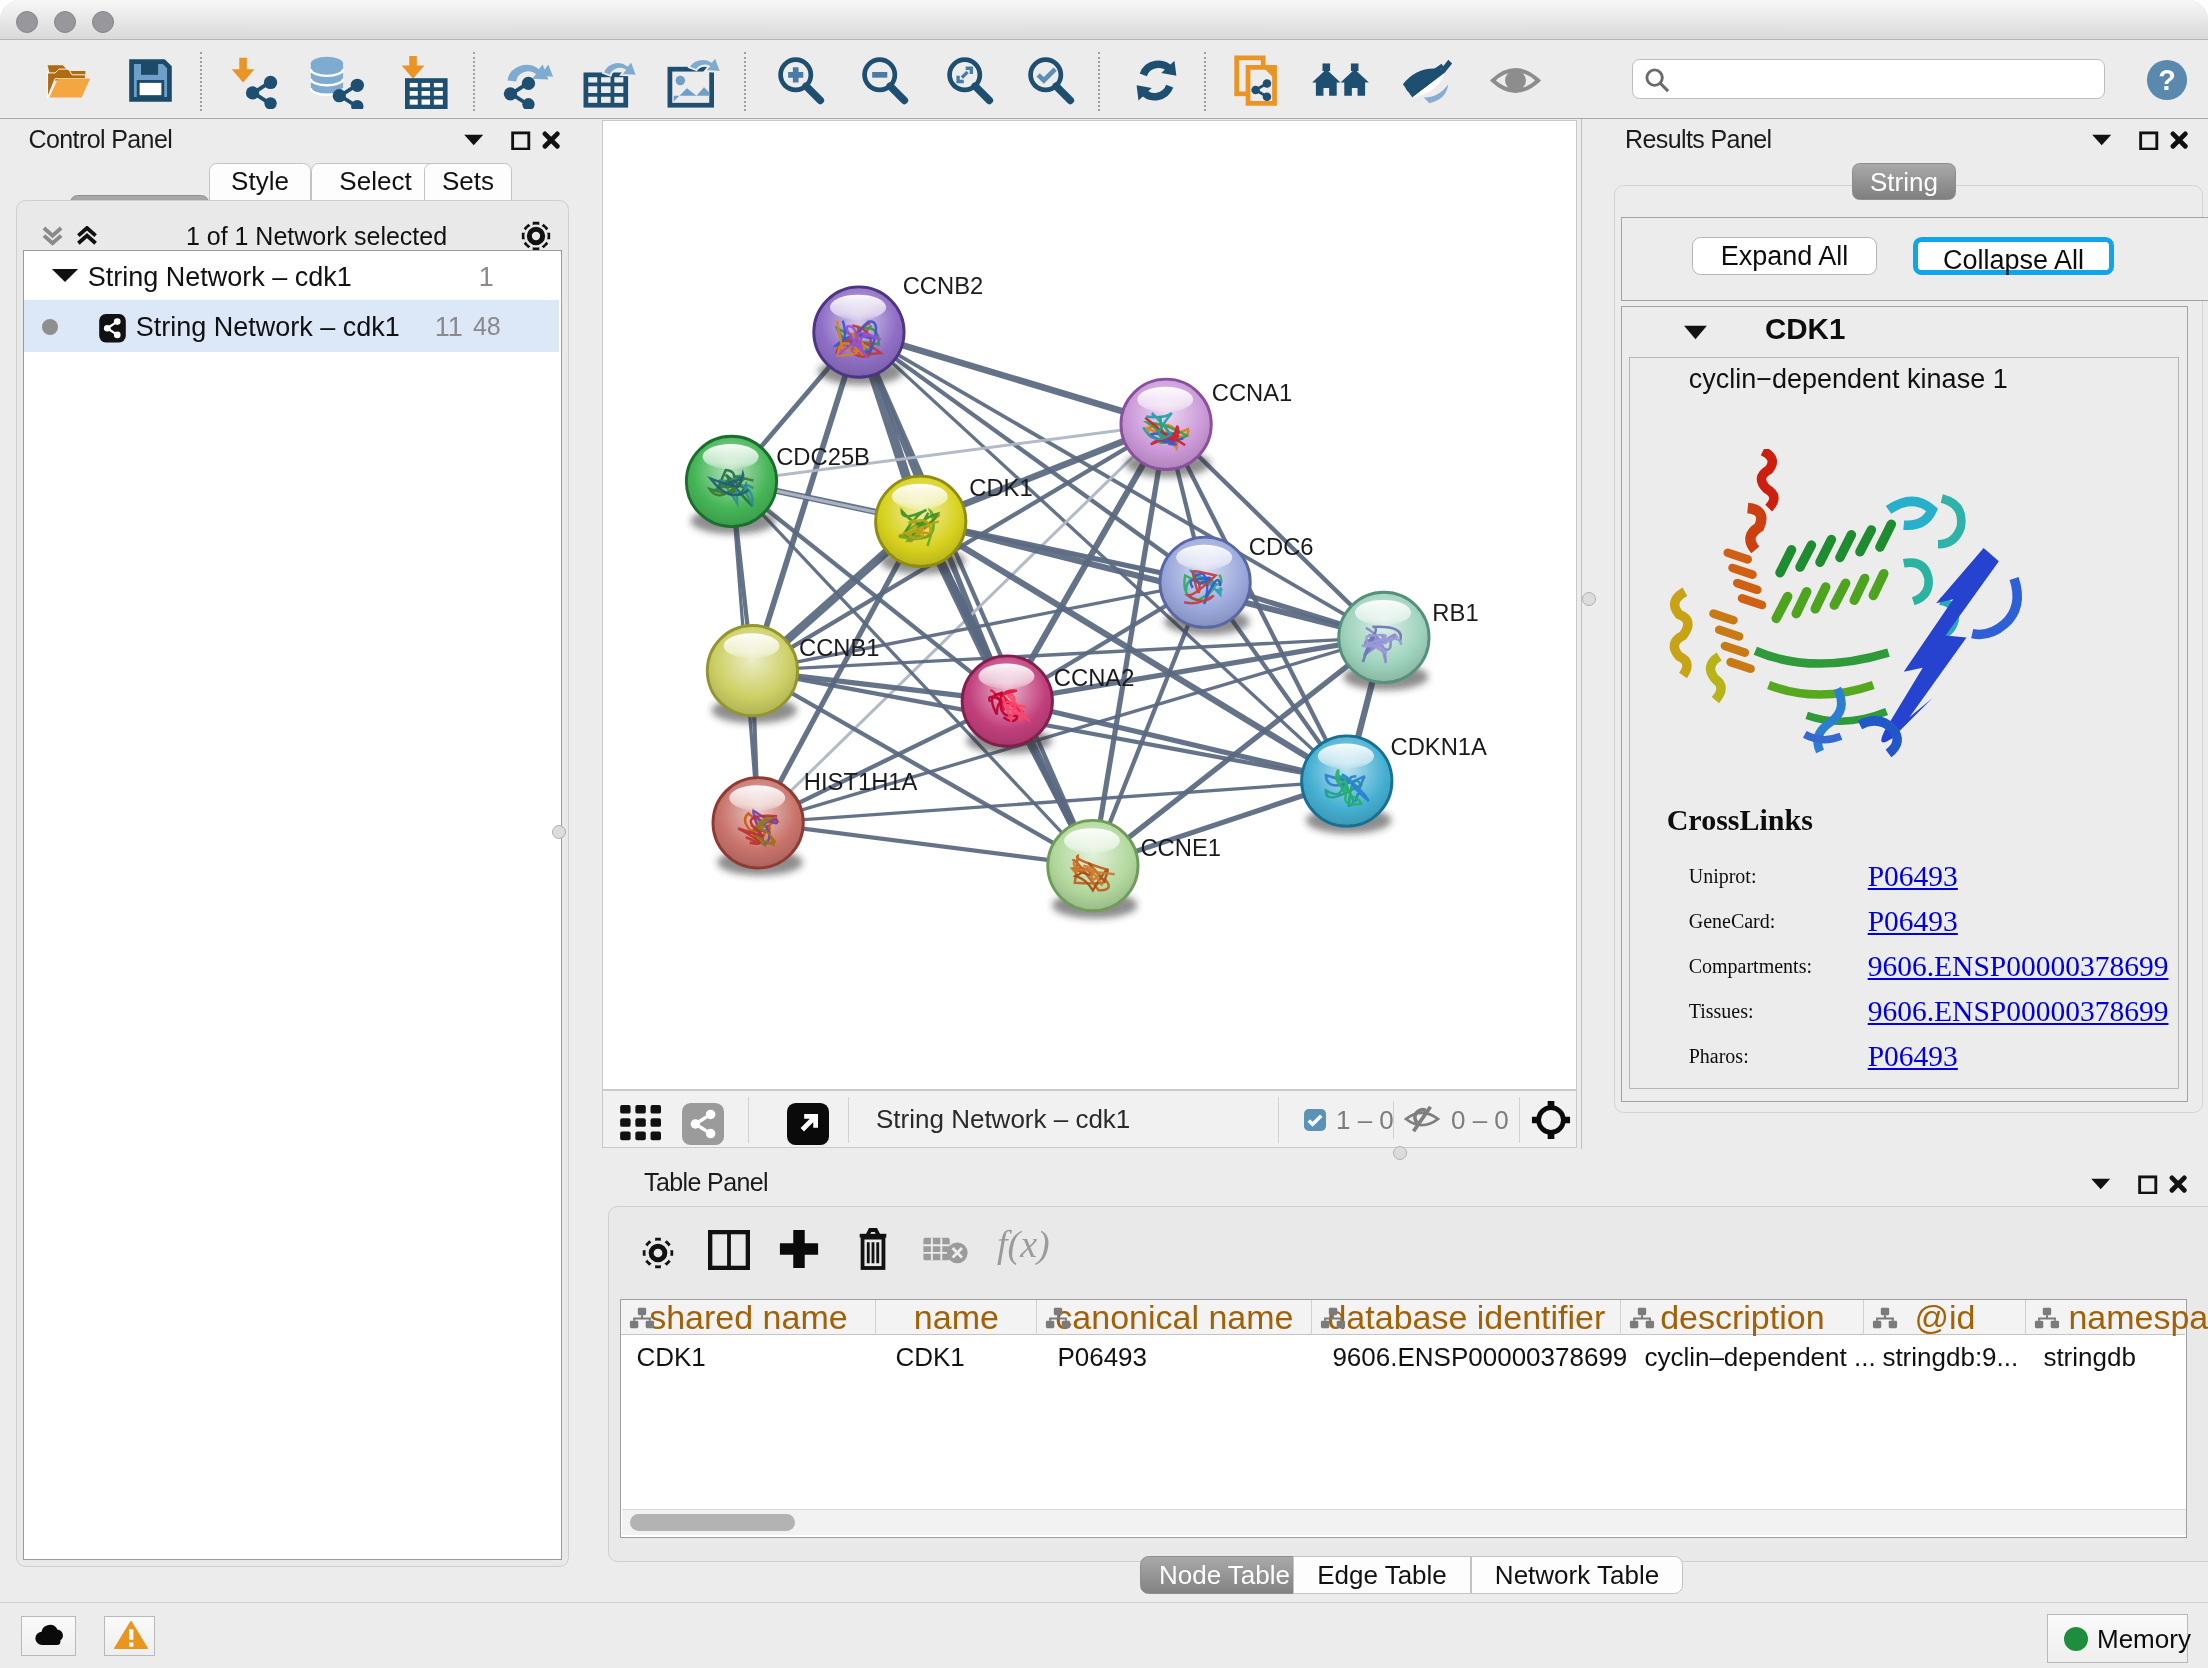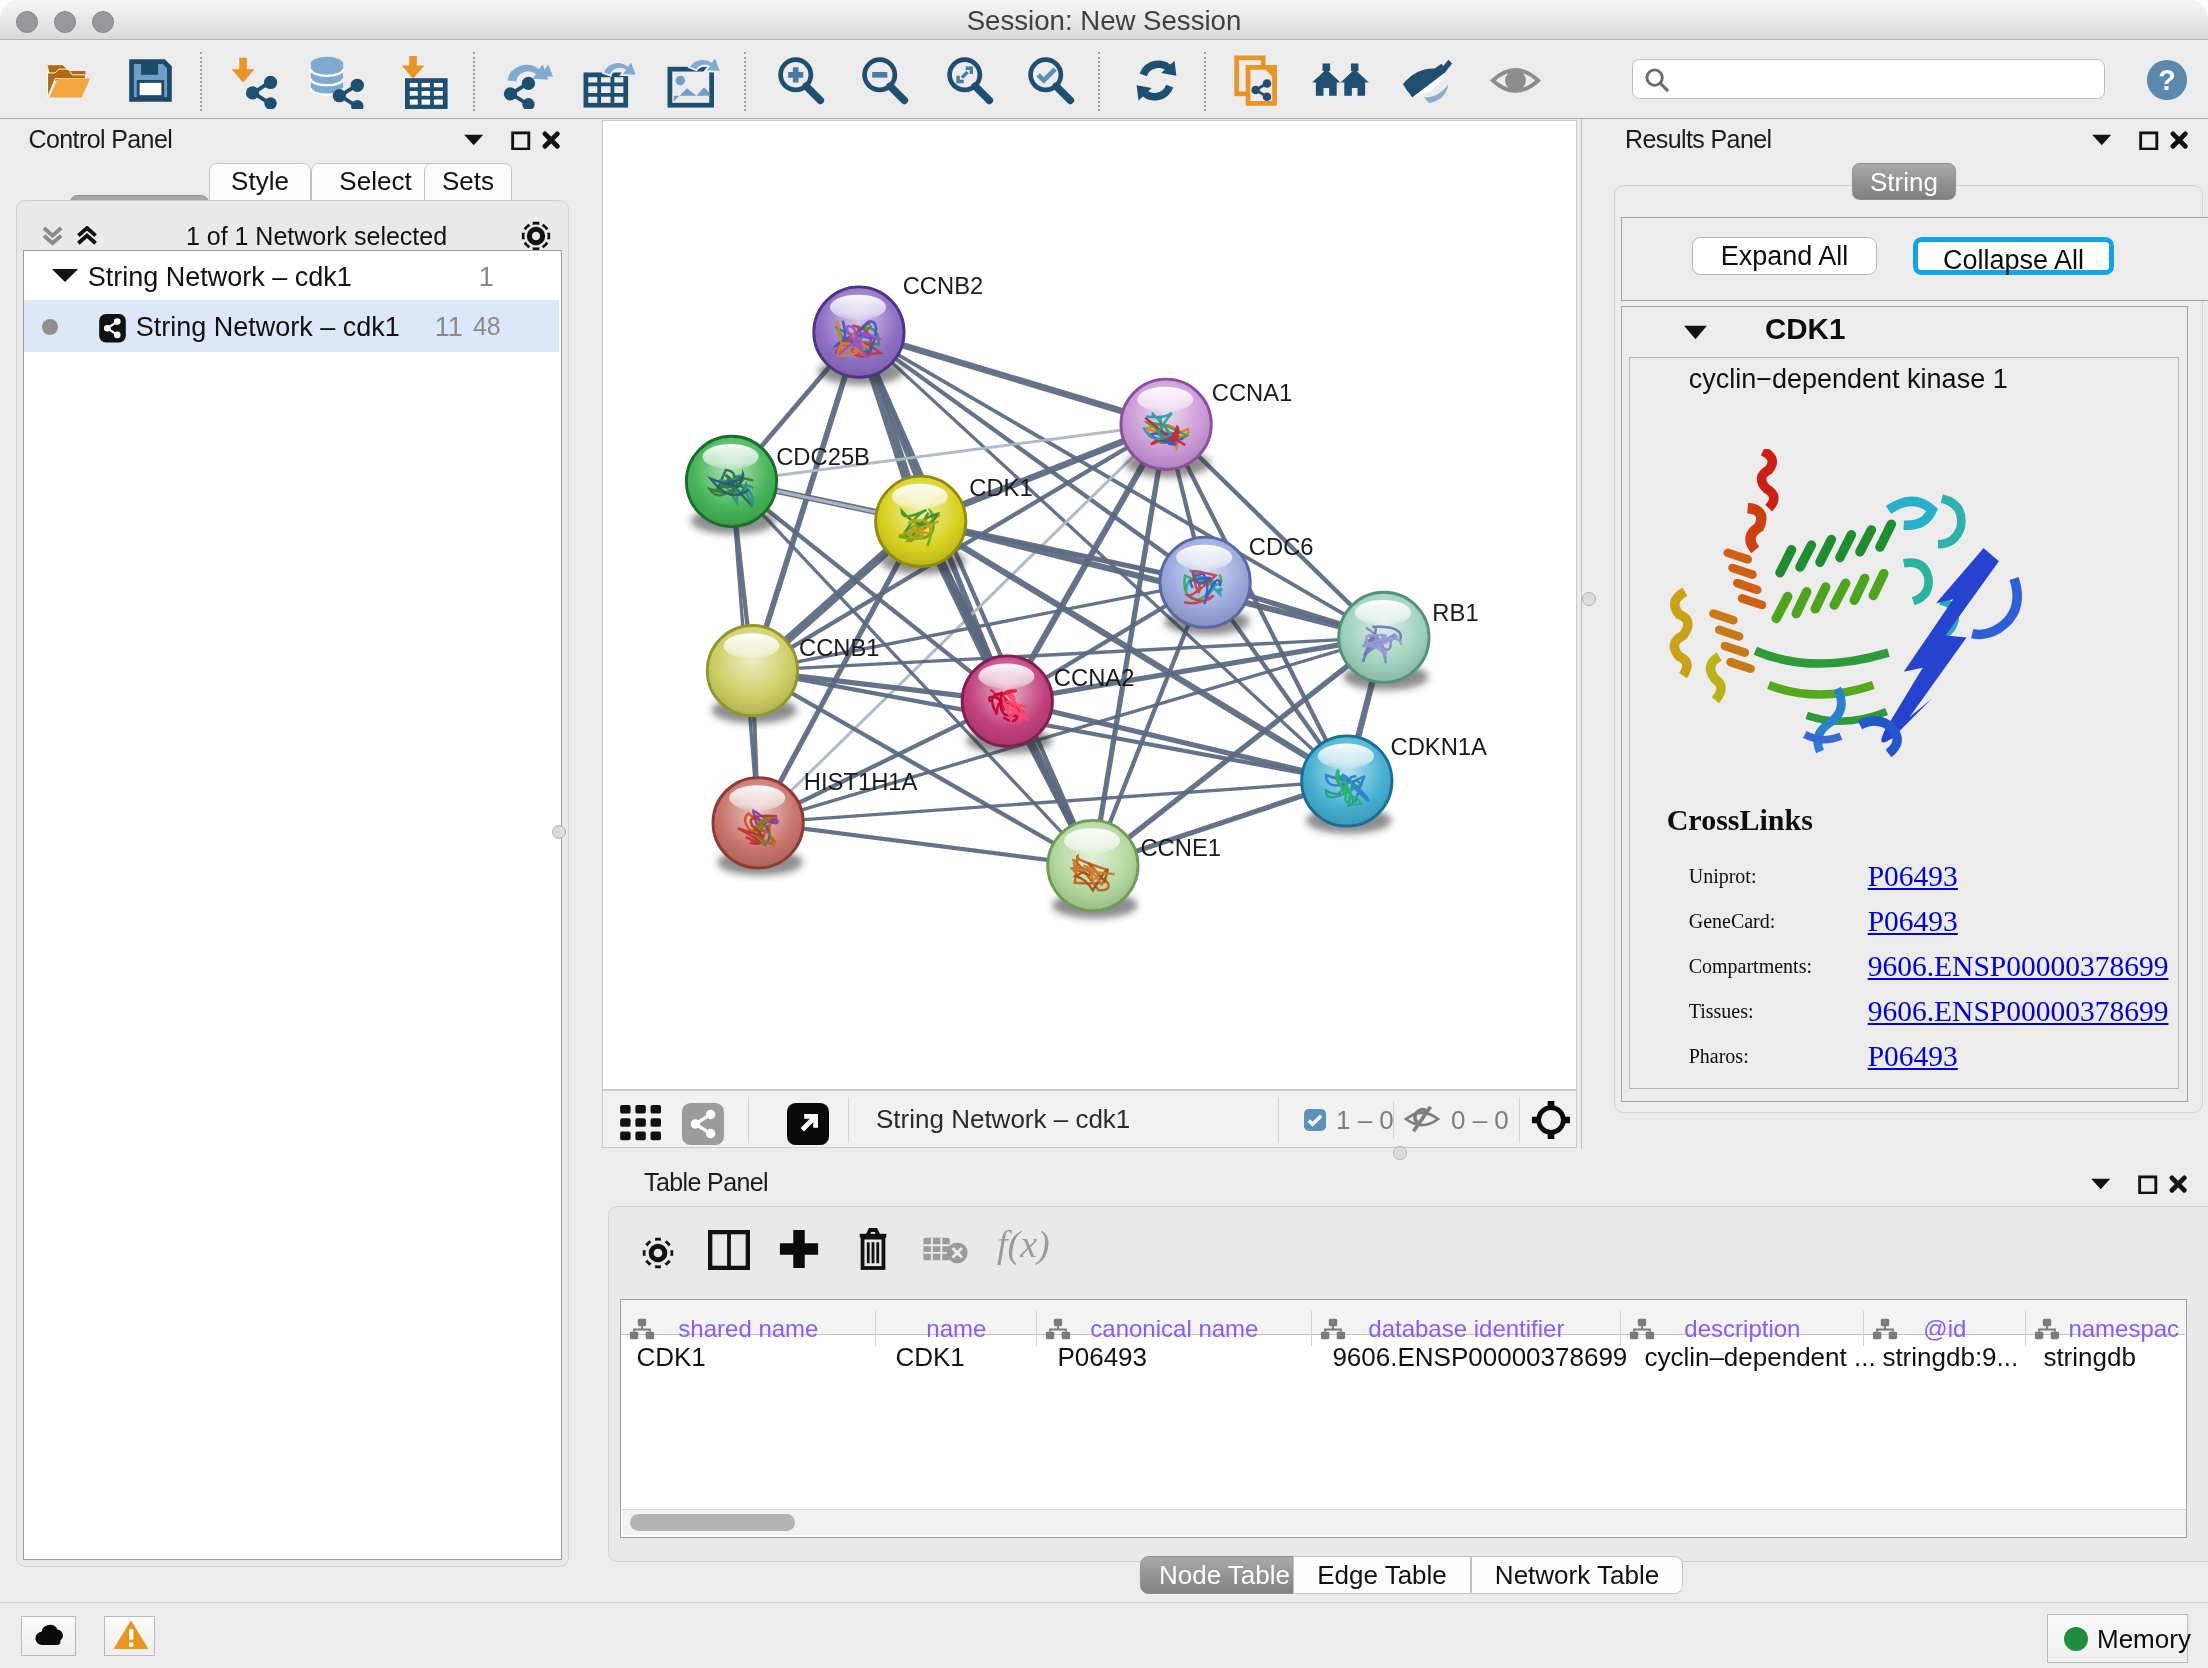--- a/index.html
+++ b/index.html
@@ -49,7 +49,6 @@
     <div class="tl" style="left:16px;"></div>
     <div class="tl" style="left:54px;"></div>
     <div class="tl" style="left:92px;"></div>
-    <div id="title">Session: New Session</div>
   </div>
   <div id="toolbar">
     <svg class="tbi" style="left:38px;" width="57" height="53" viewBox="0 0 60 56">

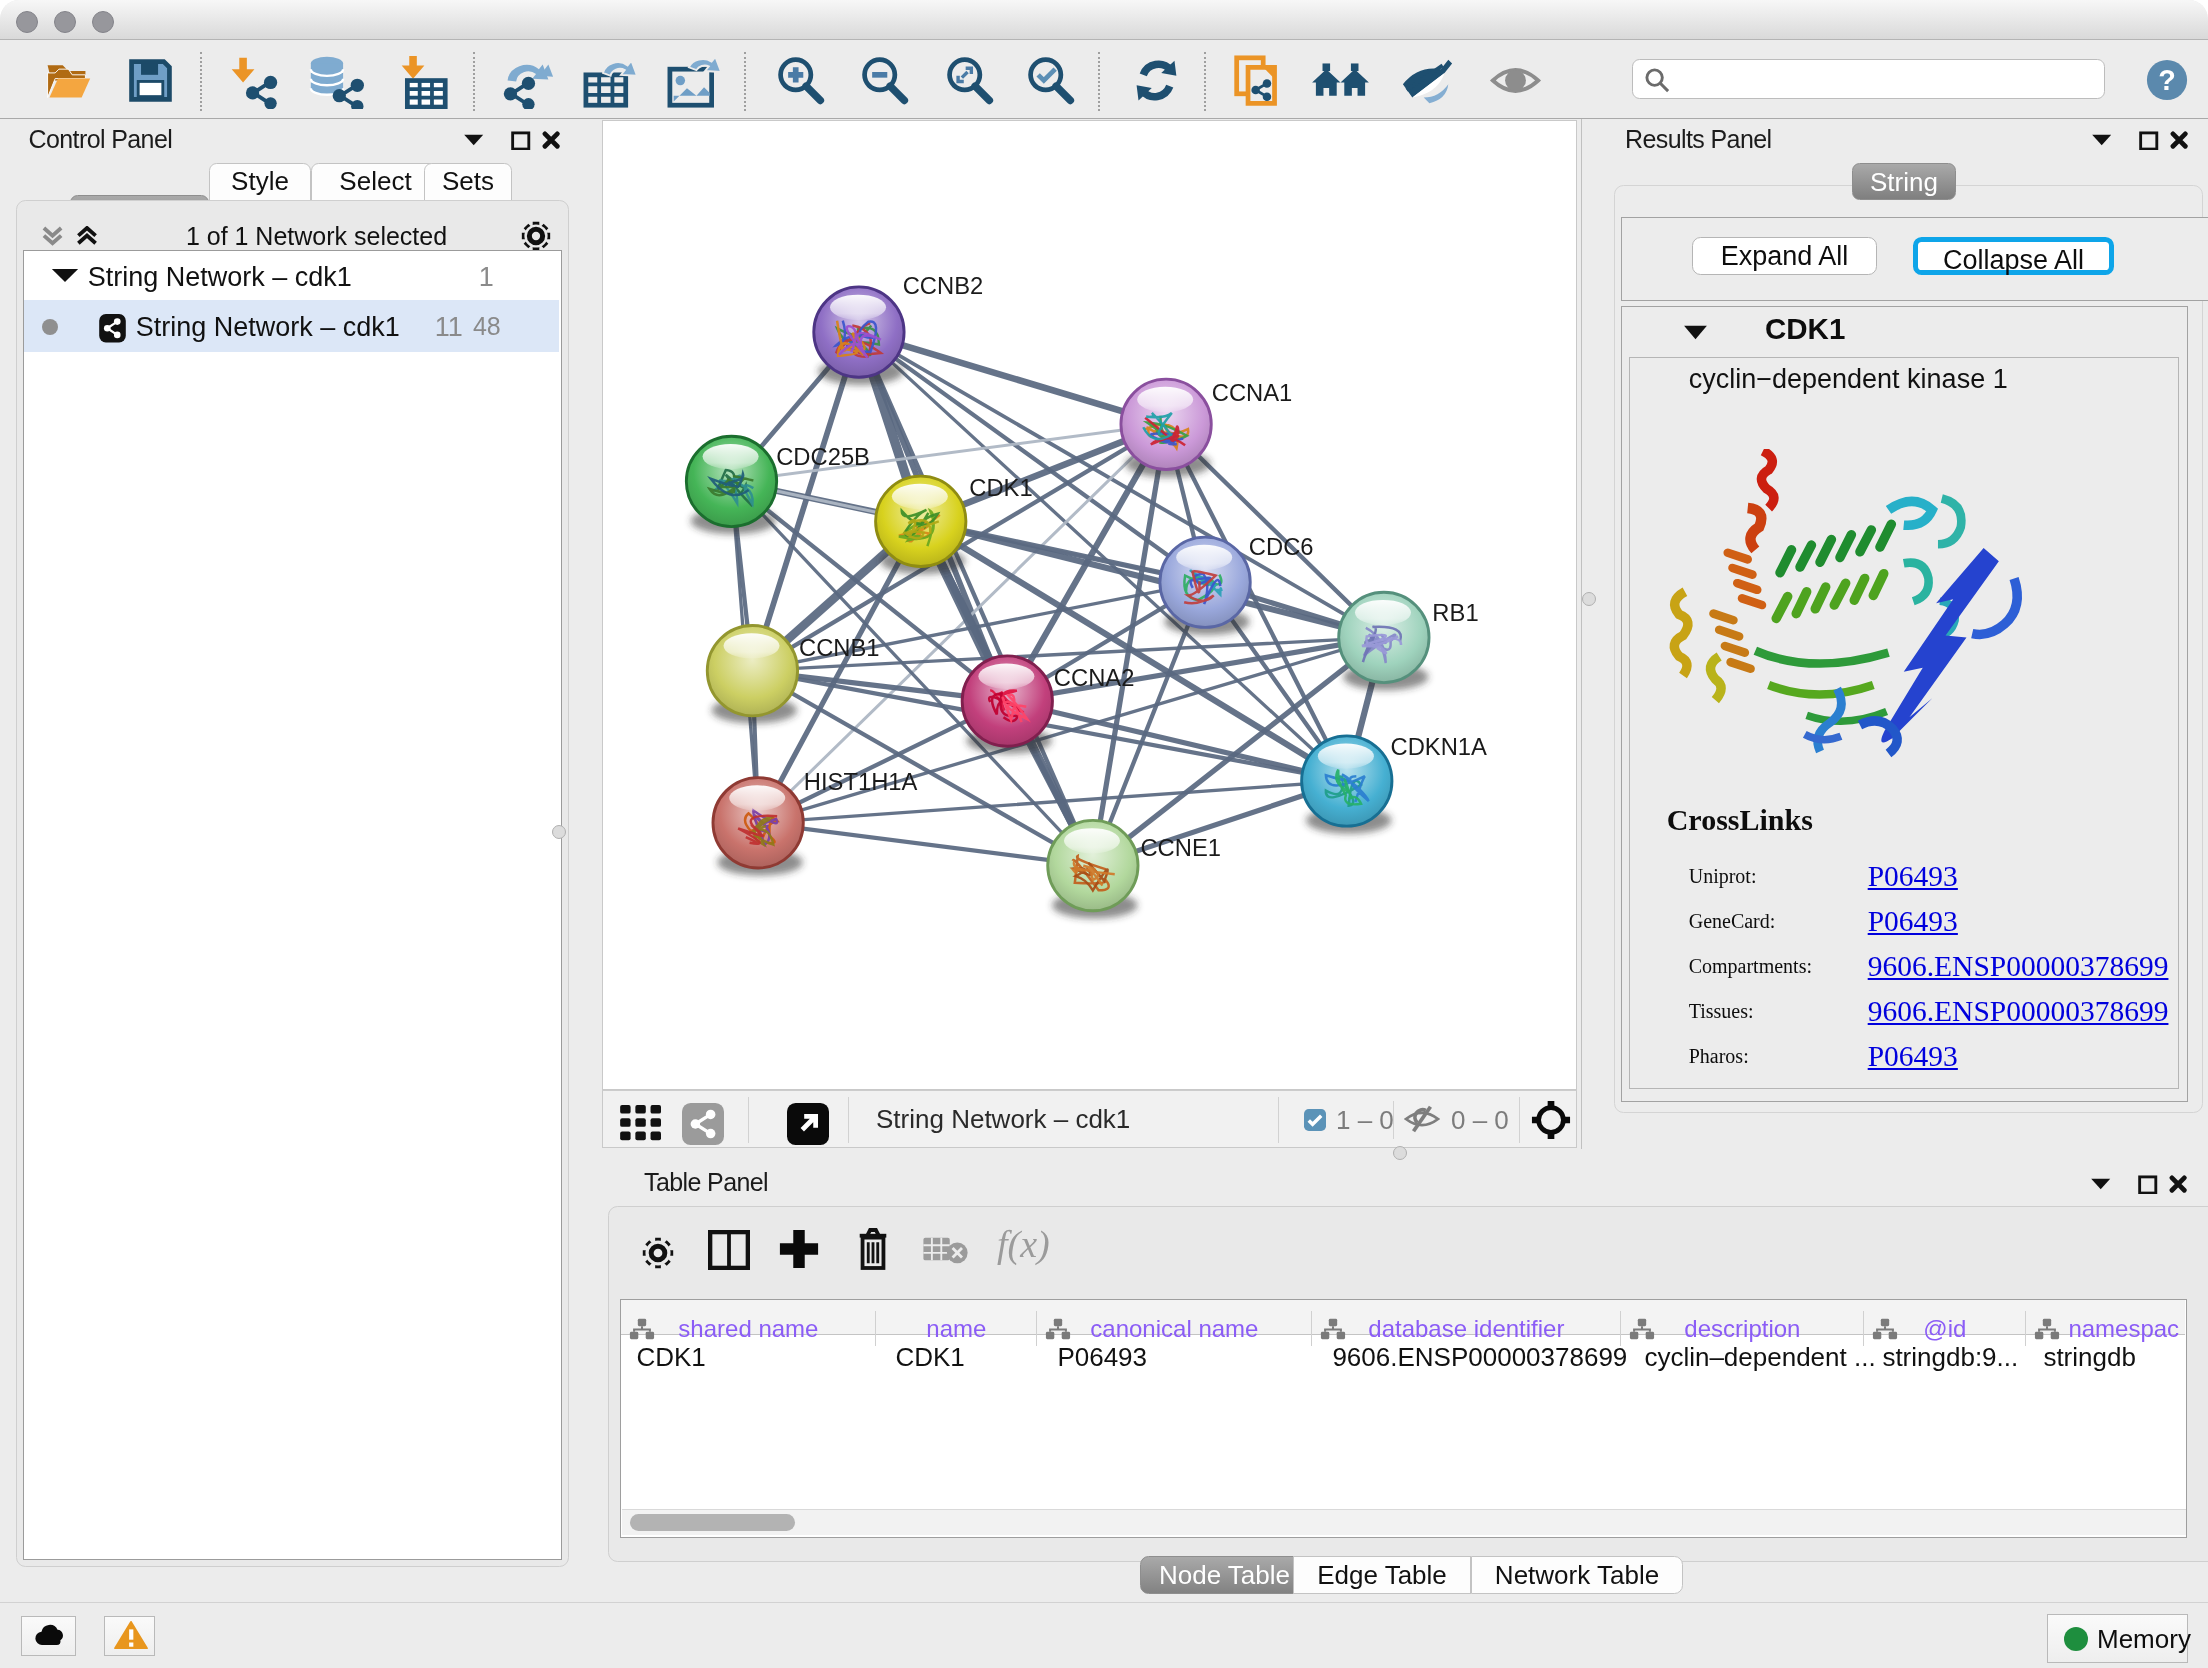--- a/index.html
+++ b/index.html
@@ -35,7 +35,7 @@
   #statusbar { position:absolute; left:0; top:1602px; width:2208px; height:67px; background:#ececec; border-top:1.9px solid #d2d2d2; }
   .sbtn { position:absolute; top:13.3px; height:40px; background:linear-gradient(#fafafa,#eeeeee); border:1.9px solid #b9b9b9; }
   a.lnk { color:#0000dd; }
-  .hcell { position:absolute; top:11px; height:35px; border-right:1.9px solid #d0d0d0; font-size:24px; color:#8b5cf6; text-align:center; line-height:35px; }
+  .hcell { position:absolute; top:0; height:35px; border-right:1.9px solid #d0d0d0; font-size:34px; color:#a16207; text-align:center; line-height:35px; }
   .hcell svg { position:absolute; left:7.6px; top:5.7px; }
   .ticon { width:26px; height:24px; }
   .dcell { position:absolute; top:42px; font-size:26px; color:#111; }

